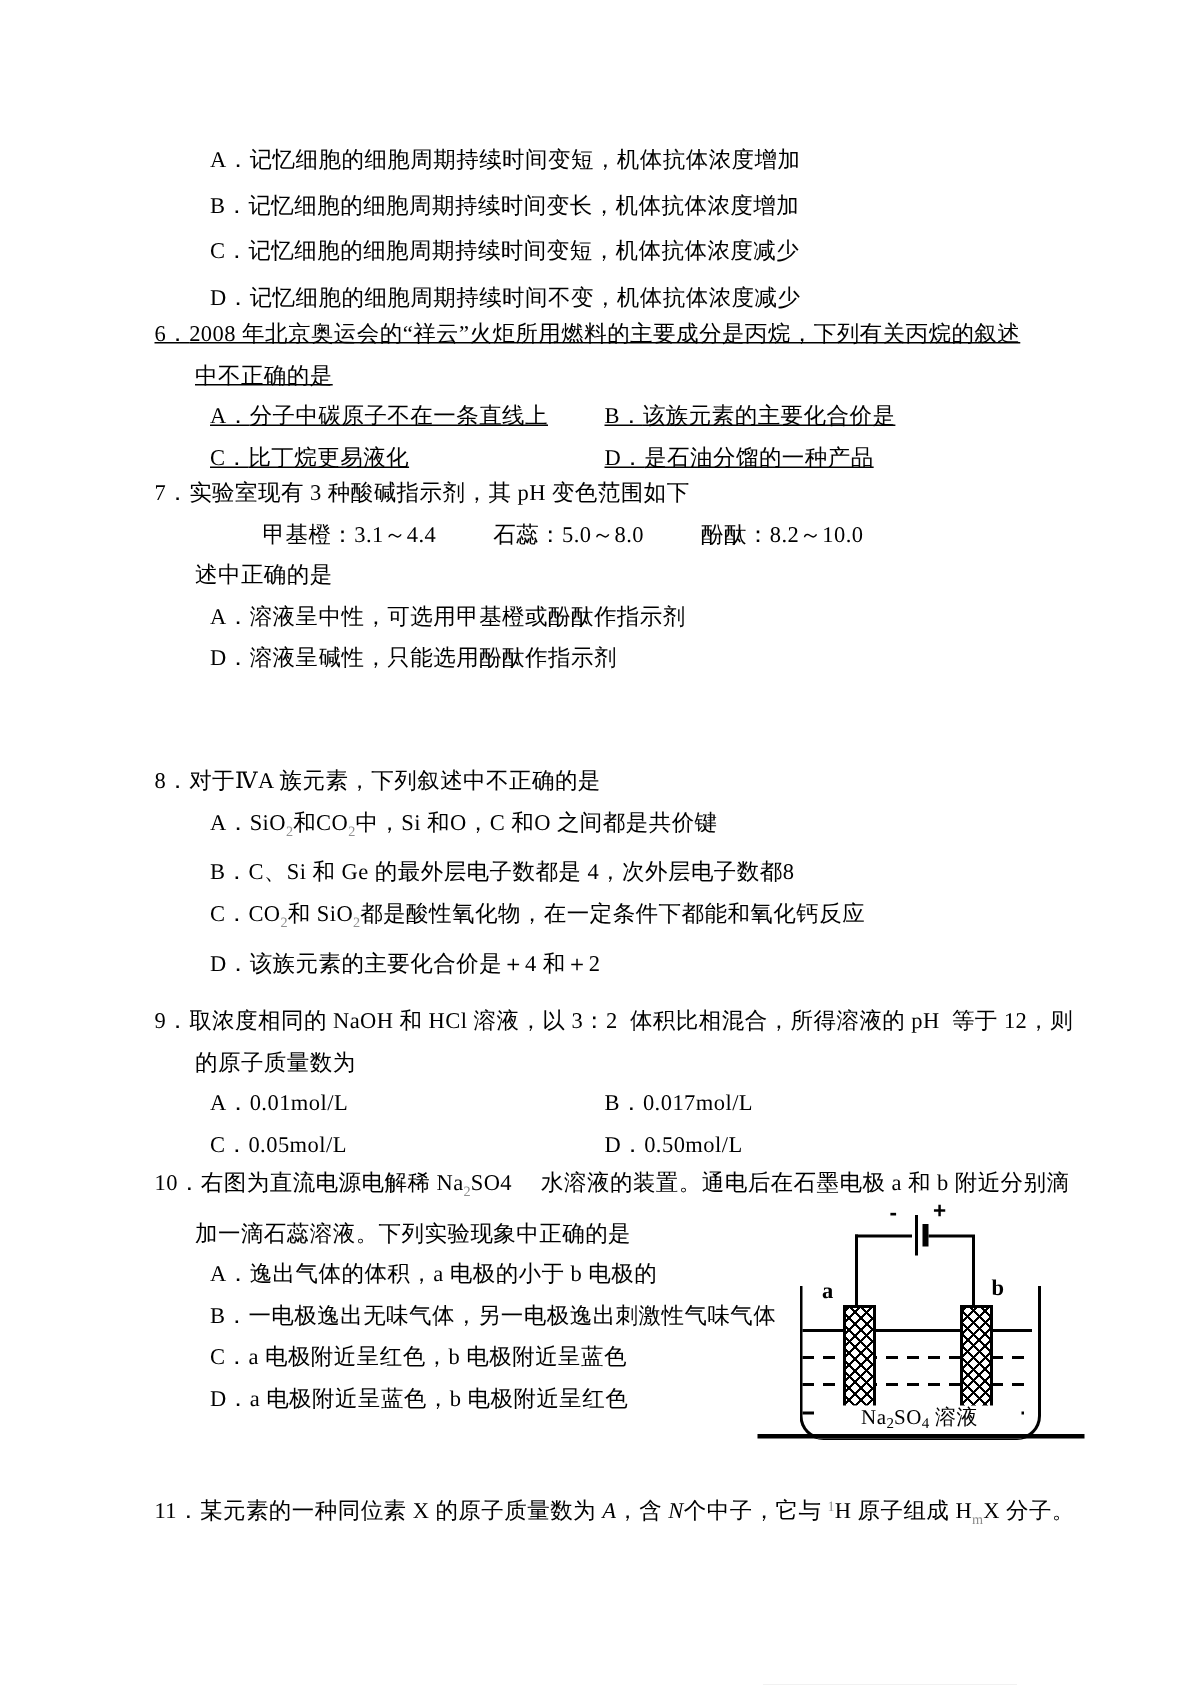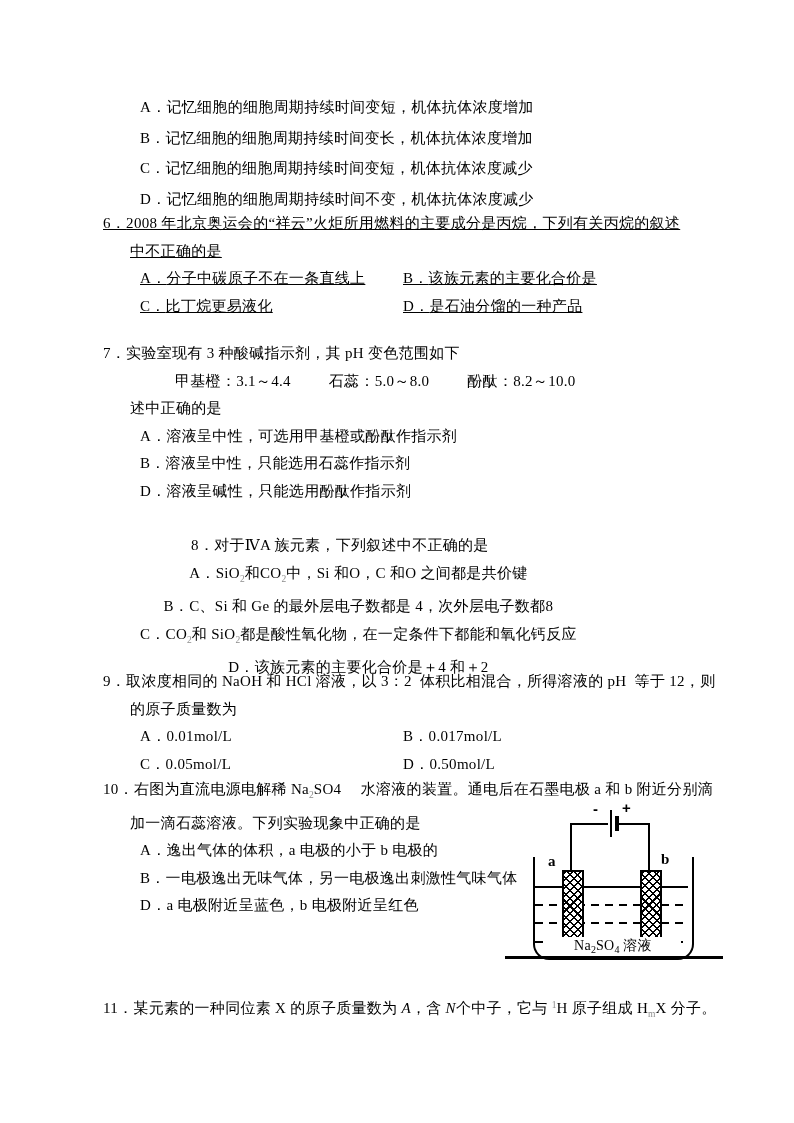--- a/index.html
+++ b/index.html
@@ -65,7 +65,7 @@
     </div>
   </div>
 
-  <div class="blk" style="top:316px;margin-top:24px;">
+  <div class="blk" style="top:316px;">
     <div class="line"><span>7．</span><span>实验室现有 3 种酸碱指示剂，其 pH 变色范围如下</span></div>
     <div class="line indics"><span>甲基橙：3.1～4.4</span><span>石蕊：5.0～8.0</span><span>酚酞：8.2～10.0</span></div>
     <div class="line ind"><span>述中正确的是</span></div>

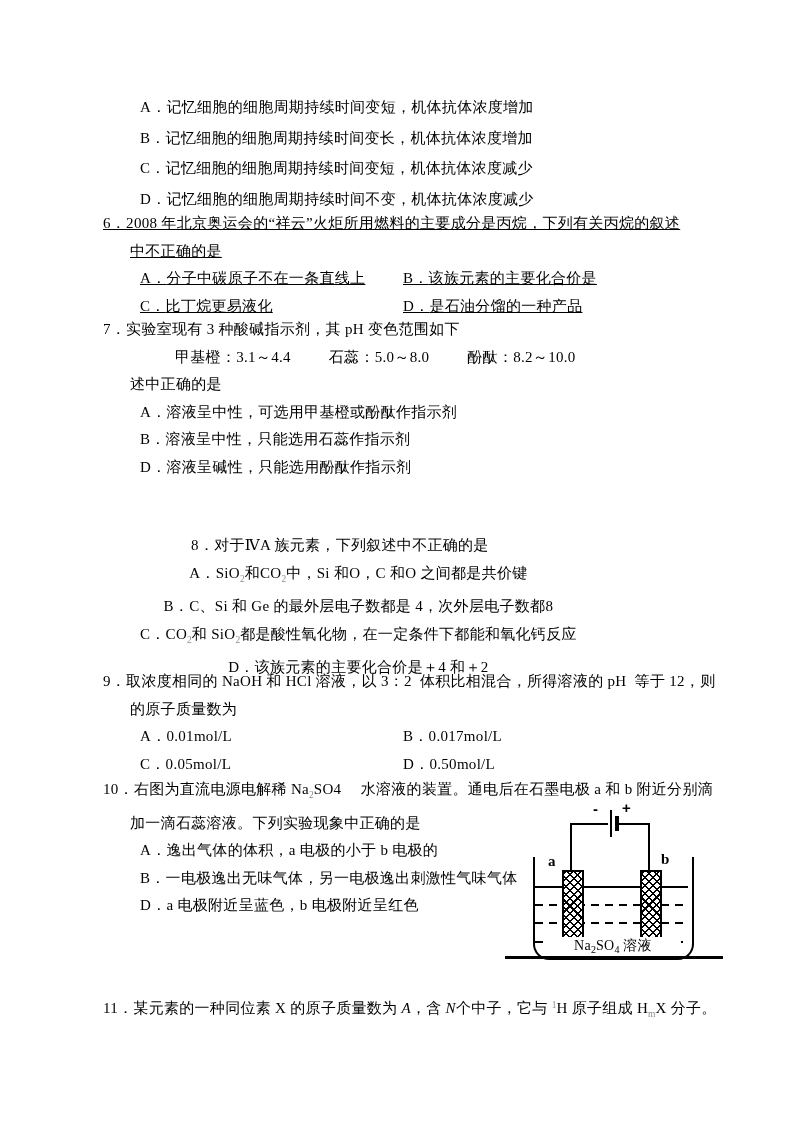--- a/index.html
+++ b/index.html
@@ -70,7 +70,6 @@
     <div class="line indics"><span>甲基橙：3.1～4.4</span><span>石蕊：5.0～8.0</span><span>酚酞：8.2～10.0</span></div>
     <div class="line ind"><span>述中正确的是</span></div>
     <div class="line opt"><span>A．</span><span>溶液呈中性，可选用甲基橙或酚酞作指示剂</span></div>
-    <div class="line opt"><span>B．</span><span>溶液呈中性，只能选用石蕊作指示剂</span></div>
     <div class="line opt"><span>D．</span><span>溶液呈碱性，只能选用酚酞作指示剂</span></div>
   </div>
 

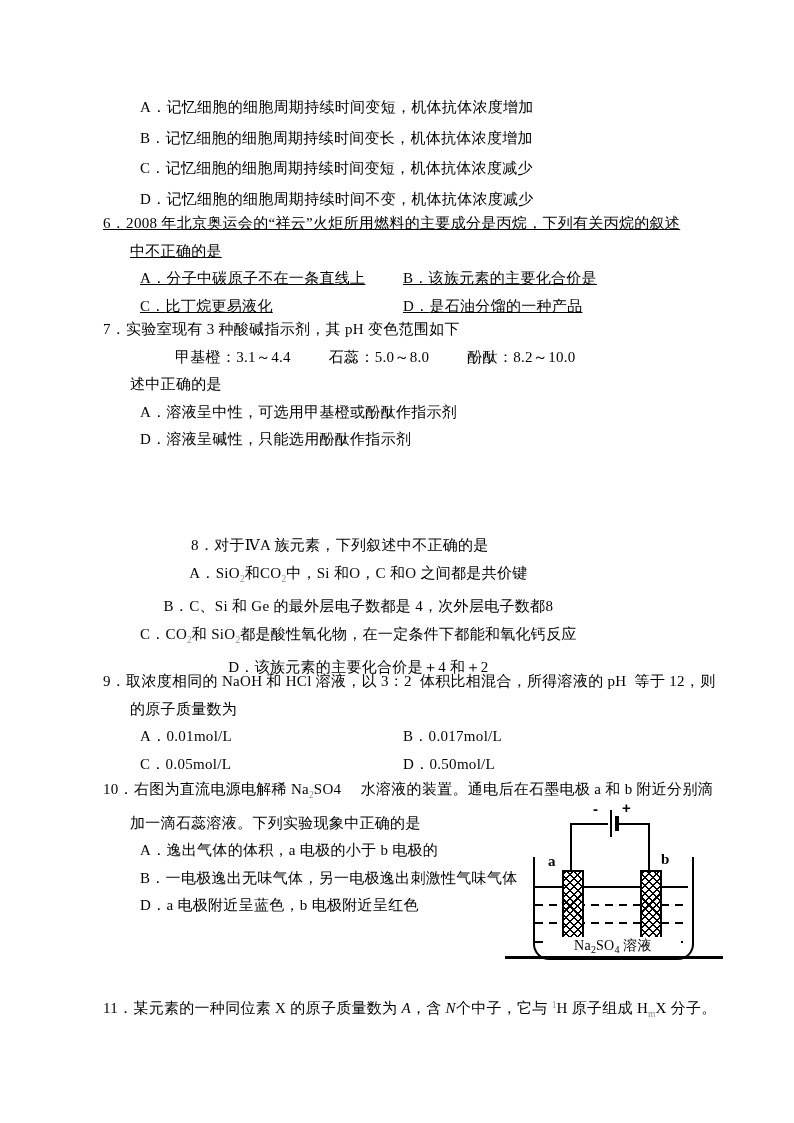--- a/index.html
+++ b/index.html
@@ -73,7 +73,7 @@
     <div class="line opt"><span>D．</span><span>溶液呈碱性，只能选用酚酞作指示剂</span></div>
   </div>
 
-  <div class="blk" style="top:532px;text-align:center;">
+  <div class="blk" style="top:508px;">
     <div class="line"><span>8．</span><span>对于ⅣA 族元素，下列叙述中不正确的是</span></div>
     <div class="line opt"><span>A．</span><span>SiO</span><span class="sb">2</span><span>和CO</span><span class="sb">2</span><span>中，Si 和O，C 和O 之间都是共价键</span></div>
     <div class="line opt"><span>B．</span><span>C、Si 和 Ge 的最外层电子数都是 4，次外层电子数都8</span></div>

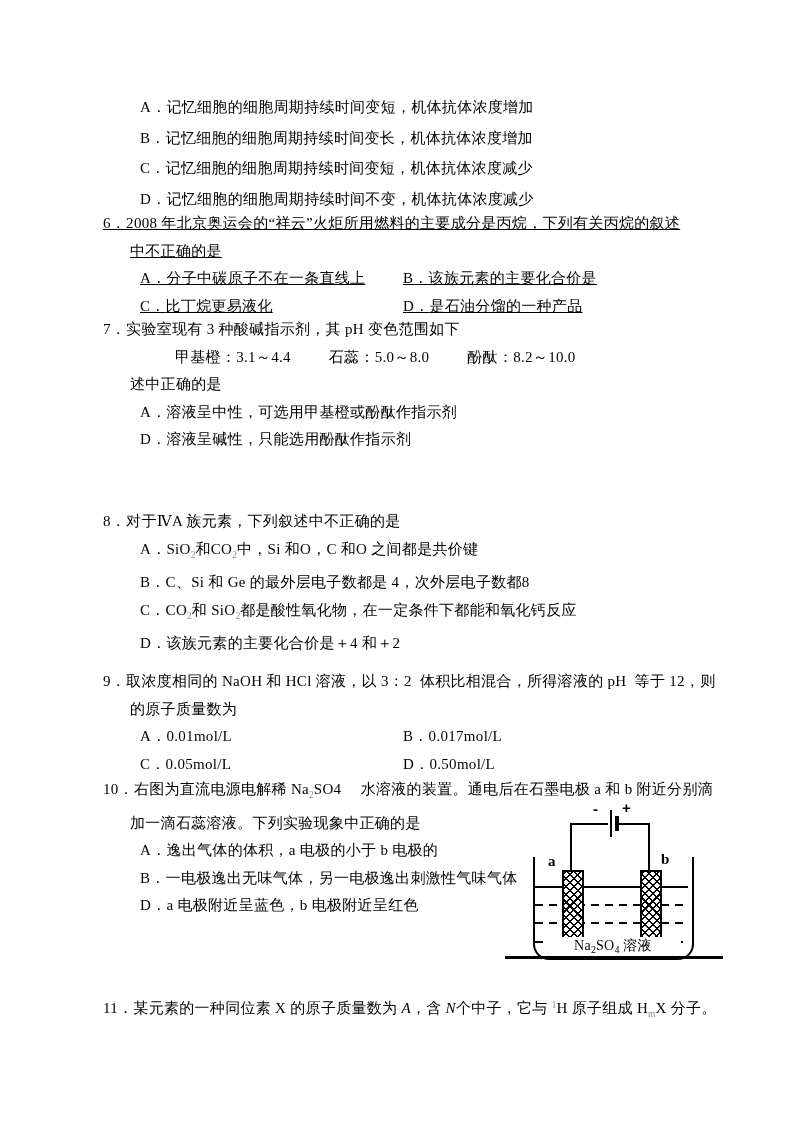--- a/index.html
+++ b/index.html
@@ -97,6 +97,7 @@
     <div class="line ind"><span>加一滴石蕊溶液。下列实验现象中正确的是</span></div>
     <div class="line opt"><span>A．</span><span>逸出气体的体积，a 电极的小于 b 电极的</span></div>
     <div class="line opt"><span>B．</span><span>一电极逸出无味气体，另一电极逸出刺激性气味气体</span></div>
+    <div class="line opt"><span>C．</span><span>a 电极附近呈红色，b 电极附近呈蓝色</span></div>
     <div class="line opt"><span>D．</span><span>a 电极附近呈蓝色，b 电极附近呈红色</span></div>
   </div>
 

